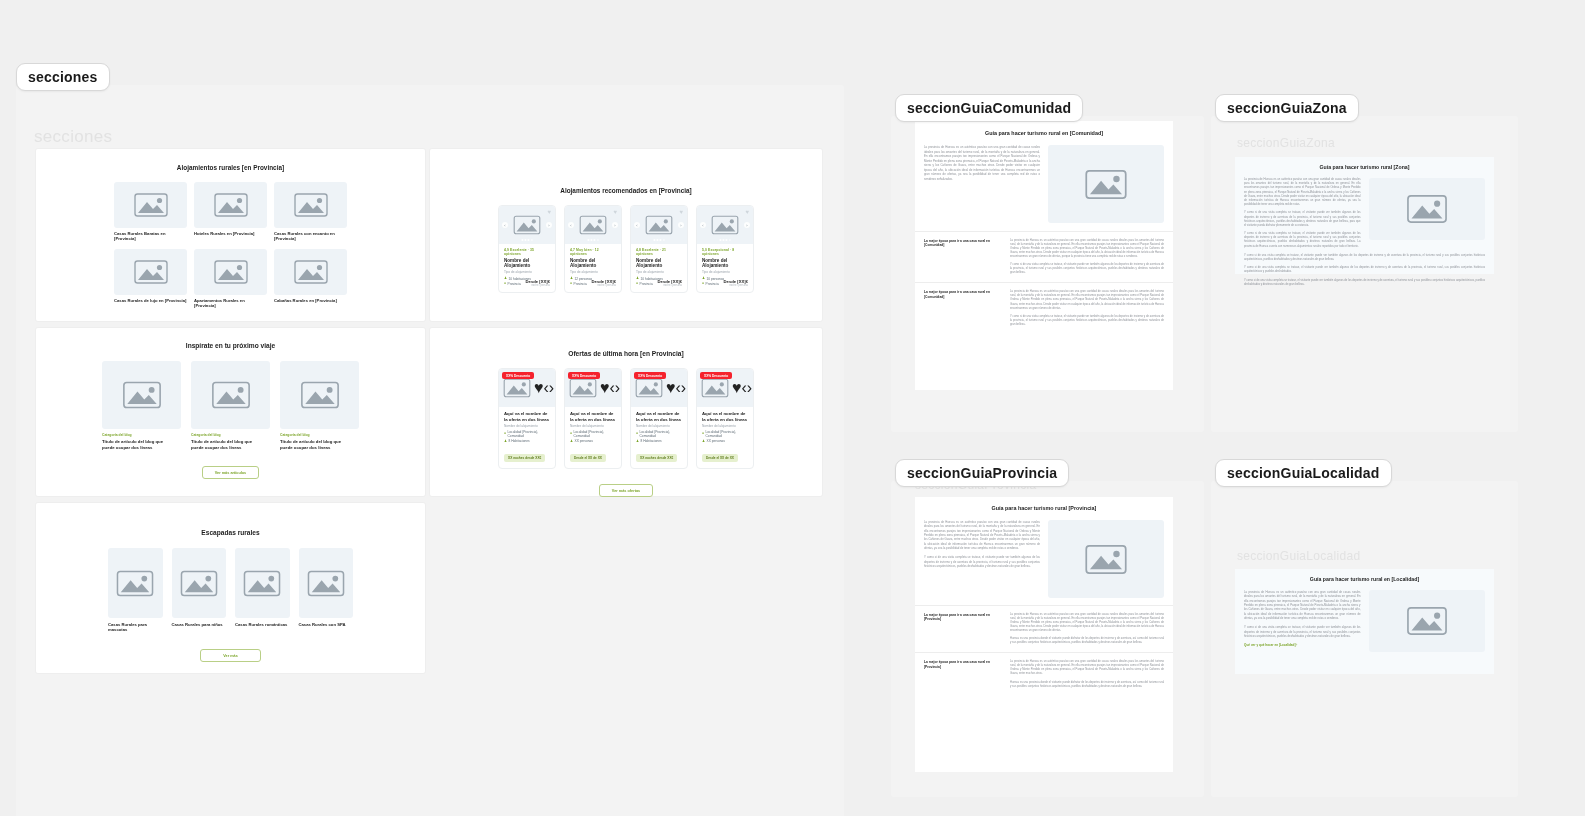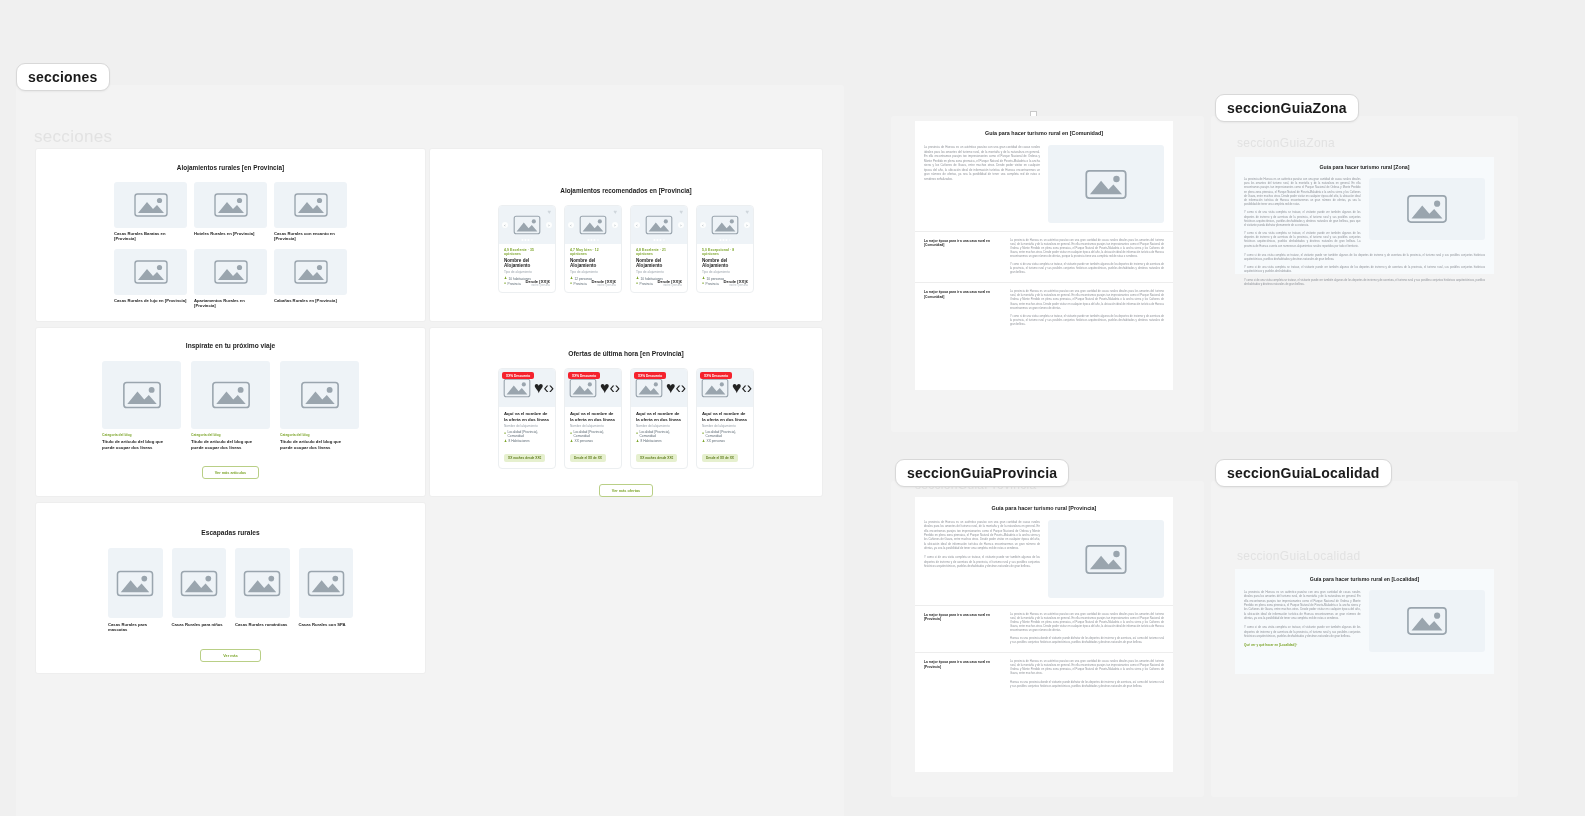--- a/index.html
+++ b/index.html
@@ -528,6 +528,7 @@
     </div>
   </div>
 
+  <div class="frame-tag" style="left:895px;top:49px;">seccionGuiaComunidad</div>
   <div class="frame-grip" style="left:1030px;top:66px;"></div>
   <div class="frame" style="left:891px;top:71px;width:313px;height:316px;"></div>
   <div class="guide" style="position:absolute;left:915px;top:76px;width:258px;height:269px;">

